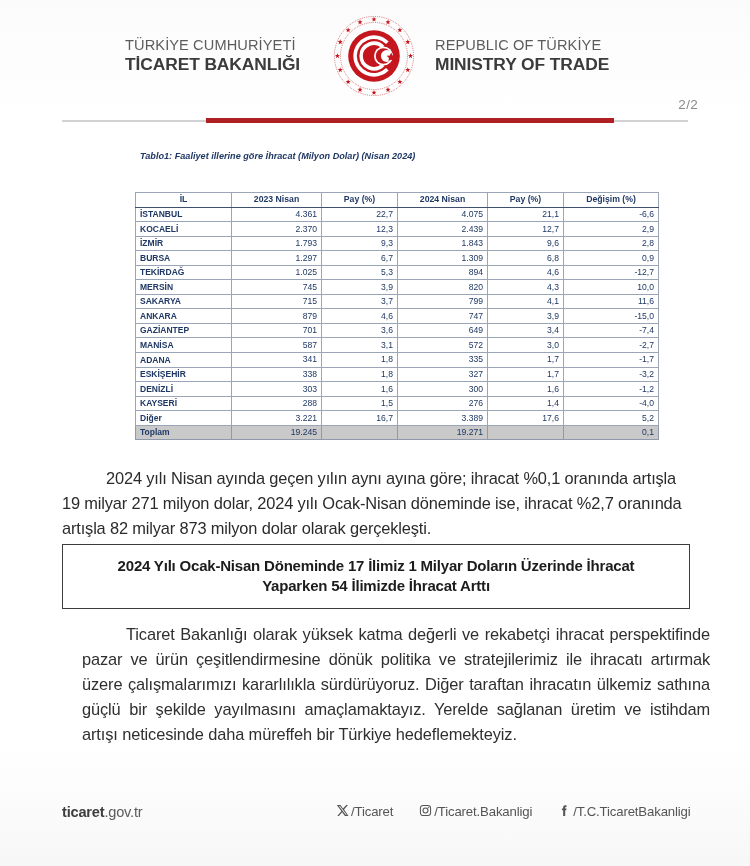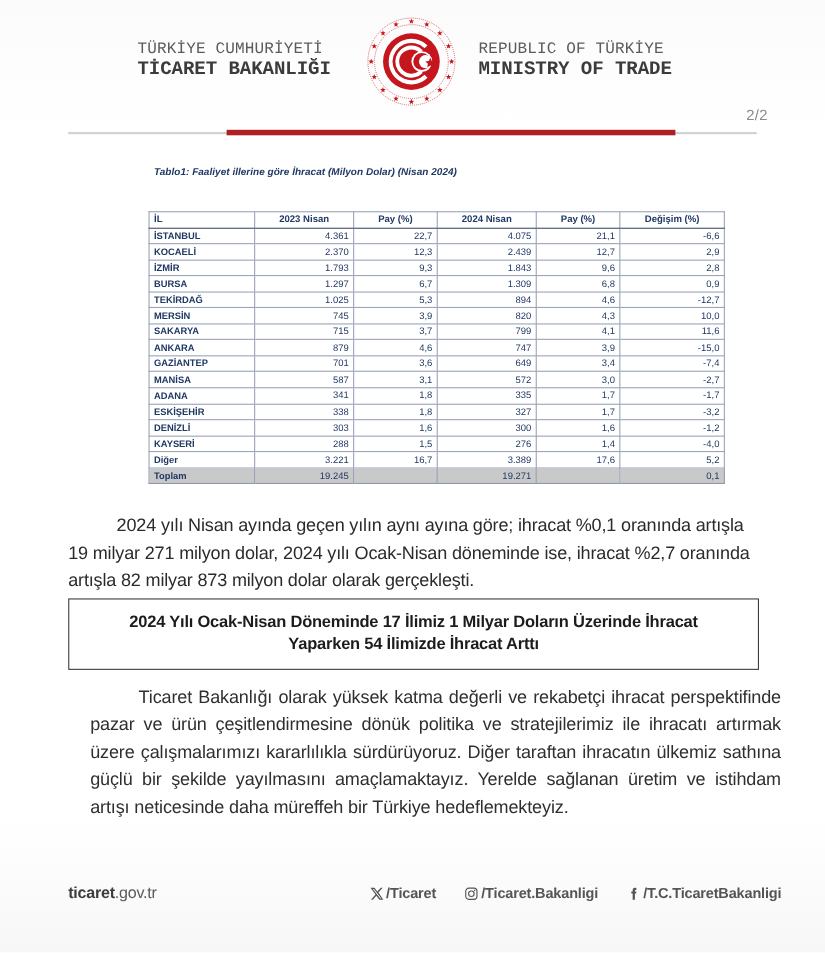--- a/index.html
+++ b/index.html
@@ -47,7 +47,6 @@
   .brand-text {
     line-height: 1.16;
     color: #4f4f4f;
-    font-family: Liberation Mono, monospace;
   }
   .brand-text.left  { text-align: left; width: 188px; }
   .brand-text.right { text-align: left; width: 190px; }

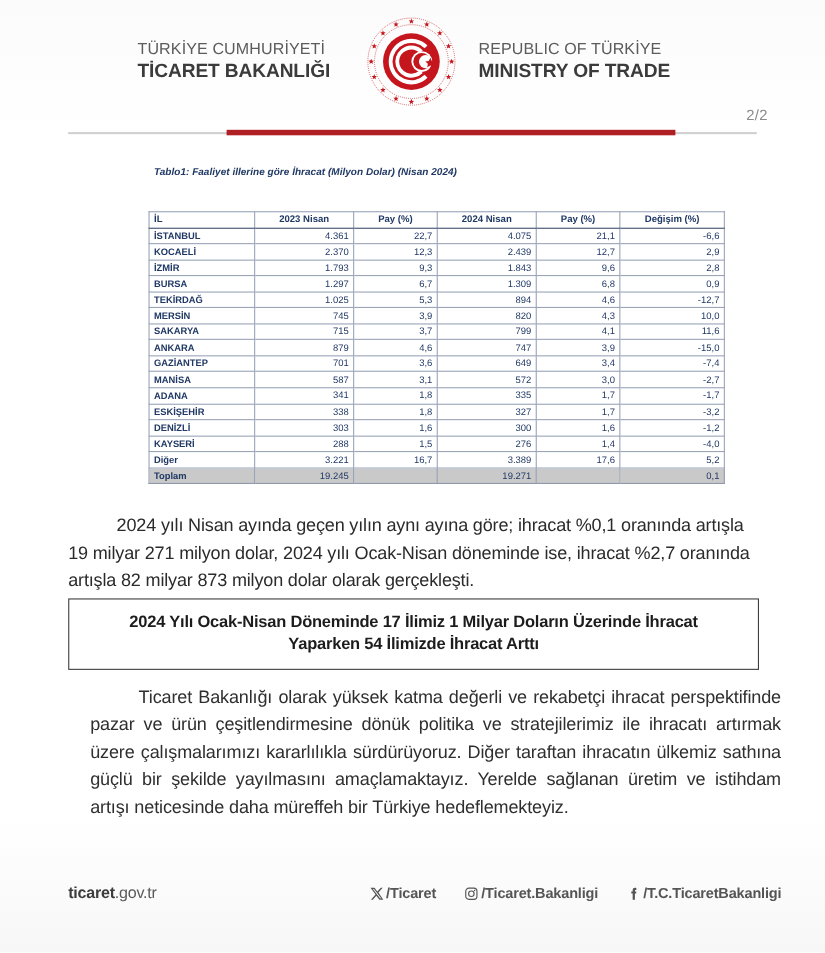--- a/index.html
+++ b/index.html
@@ -135,7 +135,7 @@
     font-size: 8.7px;
     border-bottom: 1.4px solid #3f4f6e;
   }
-  .data-table thead th:first-child { text-align: left; }
+  .data-table thead th:first-child { text-align: center; }
   .data-table tbody td.city {
     text-align: left;
     font-weight: 700;

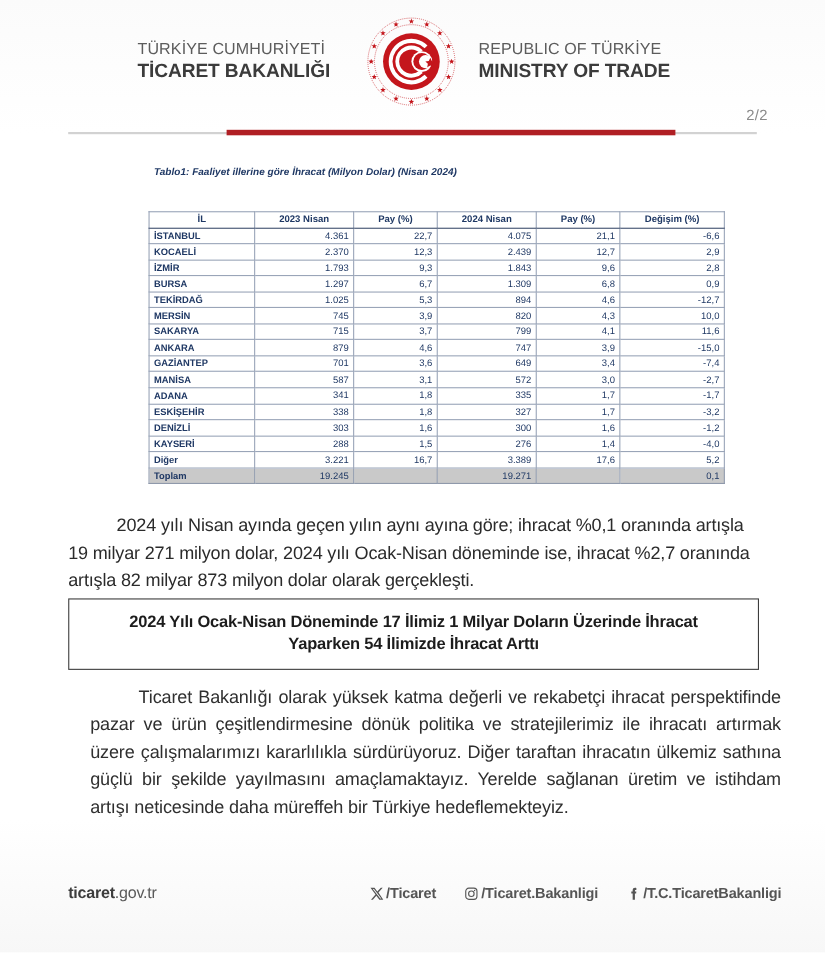--- a/index.html
+++ b/index.html
@@ -228,10 +228,9 @@
   }
   .social {
     display: flex;
-    align-items: flex-end;
+    align-items: flex-start;
     gap: 2px;
     white-space: nowrap;
-    font-weight: bold;
   }
   .social svg { display: block; }
 </style>

